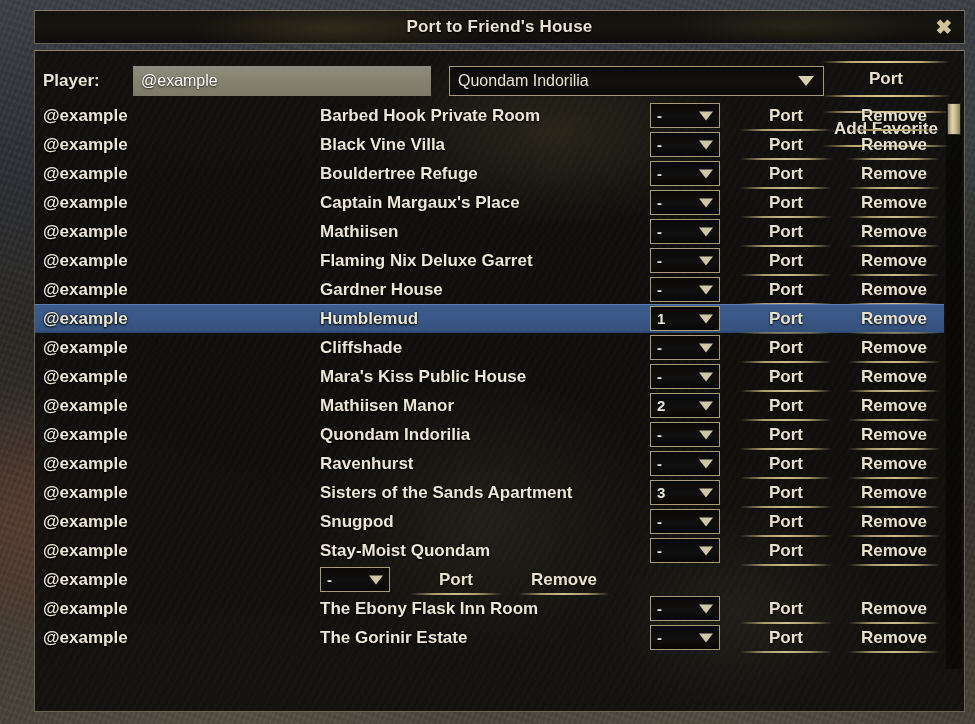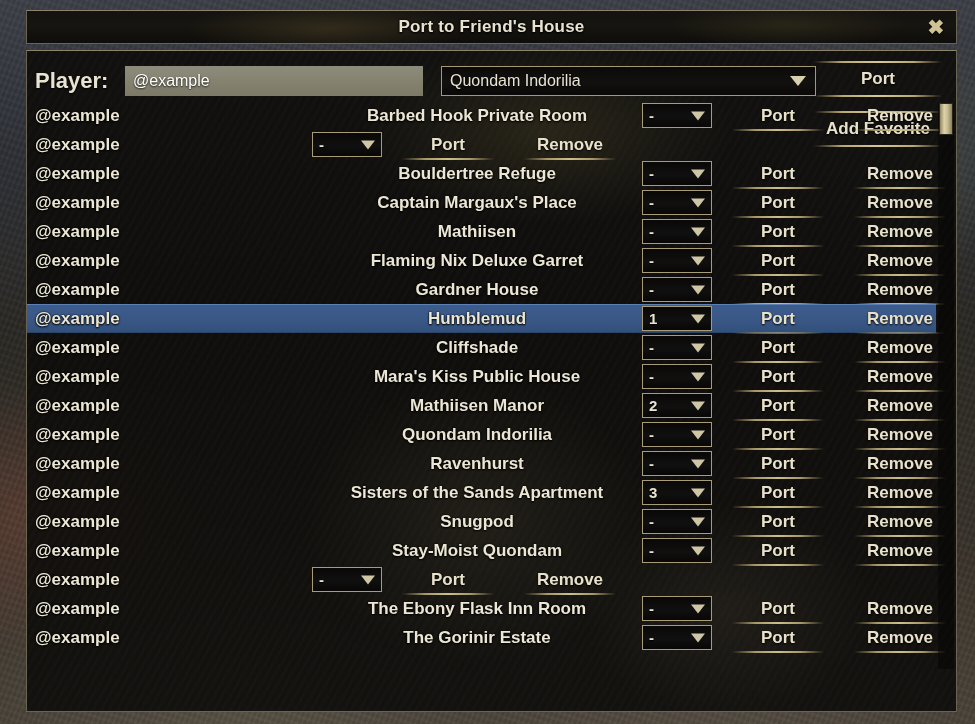--- a/index.html
+++ b/index.html
@@ -41,7 +41,7 @@
   
   #dialog {
     position: absolute;
-    left: 26px;
+    left: 34px;
     top: 10px;
     width: 931px;
     height: 702px;

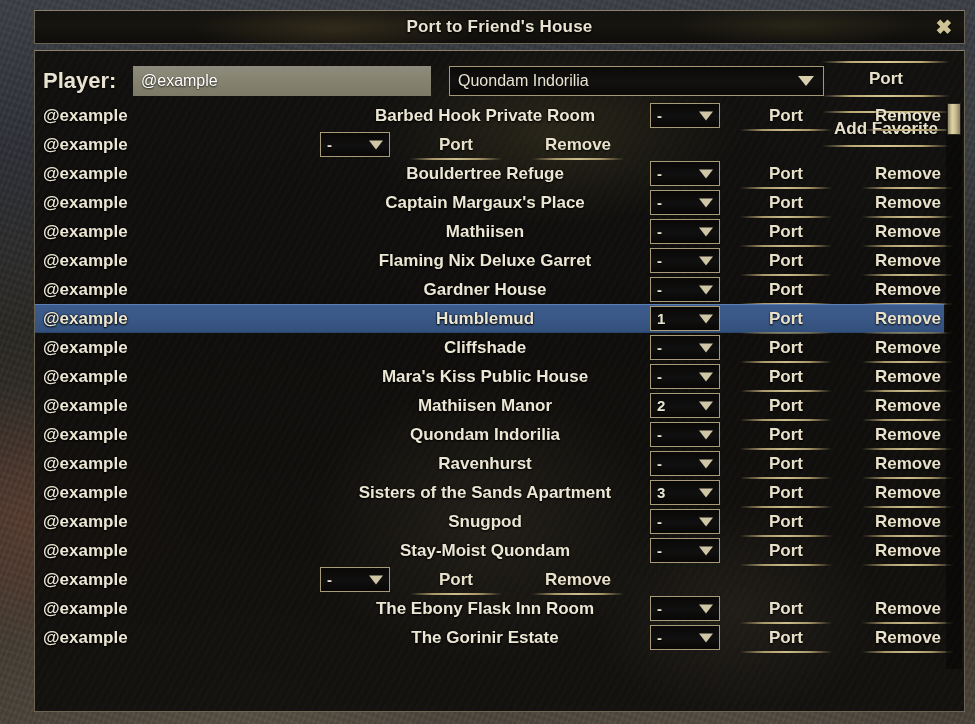--- a/index.html
+++ b/index.html
@@ -125,7 +125,7 @@
   }
   .player-label {
     color: #e9e4d2;
-    font-size: 22px;
+    font-size: 17px;
     font-weight: bold;
     width: 90px;
     text-shadow: 0 1px 2px #000;

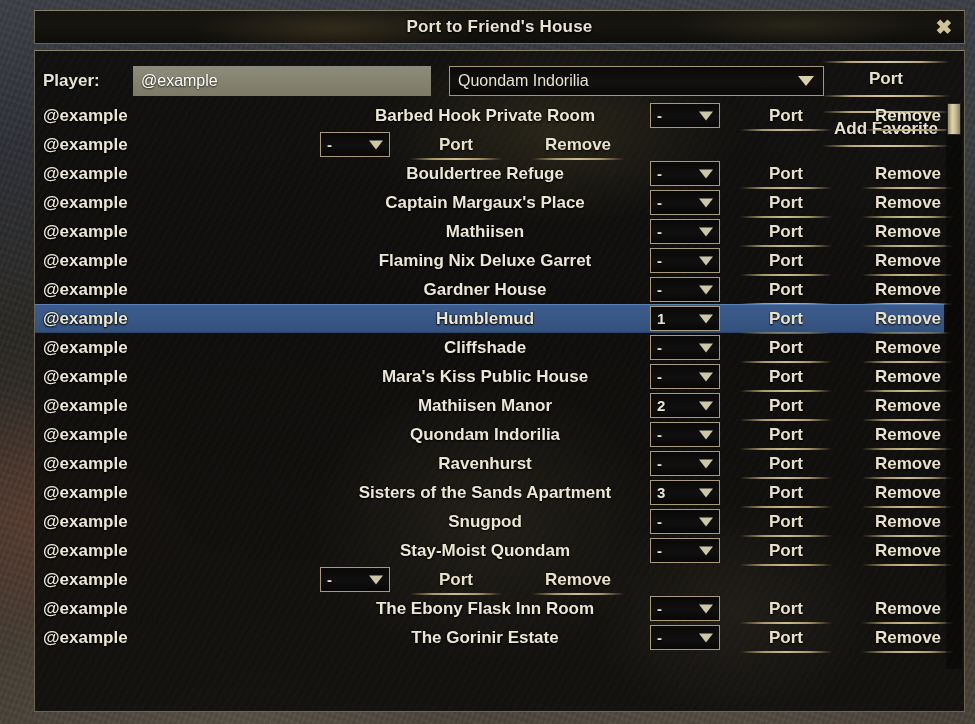--- a/index.html
+++ b/index.html
@@ -242,7 +242,6 @@
     font-weight: bold;
     text-shadow: 0 1px 2px #000, 0 0 2px #000;
     white-space: nowrap;
-    text-align: center;
   }
   .c-slot {
     width: 80px;

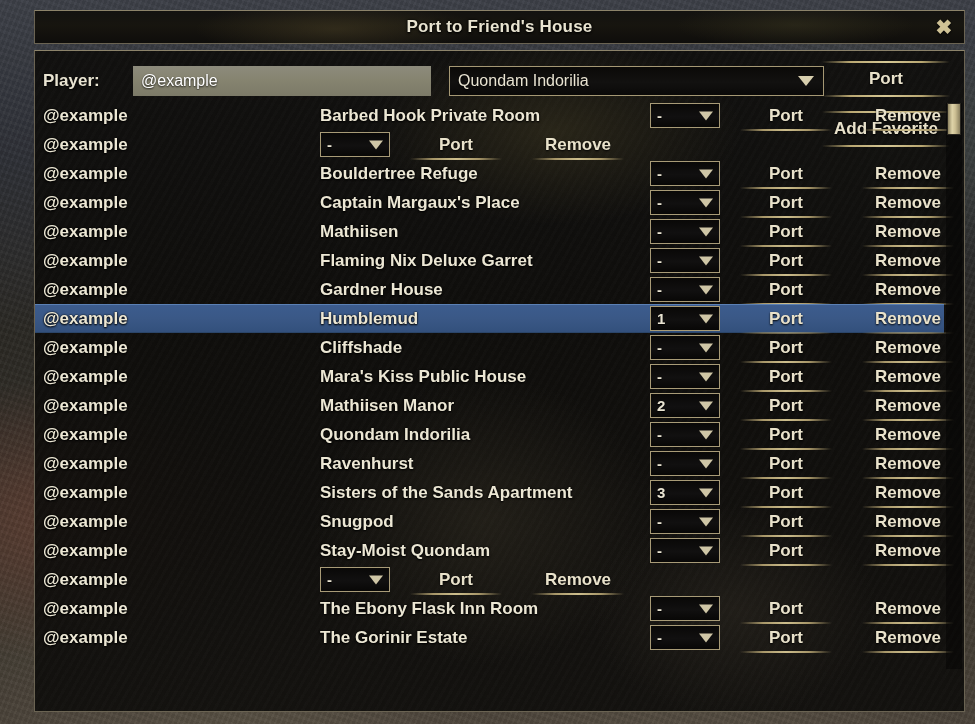--- a/index.html
+++ b/index.html
@@ -302,7 +302,7 @@
   .row.selected .row-btn::after { opacity: .55; }
 
   .c-port   { width: 112px; display: flex; justify-content: center; }
-  .c-remove { width: 118px; display: flex; justify-content: flex-end; }
+  .c-remove { width: 118px; display: flex; justify-content: flex-start; }
 
   
   .scrollbar {

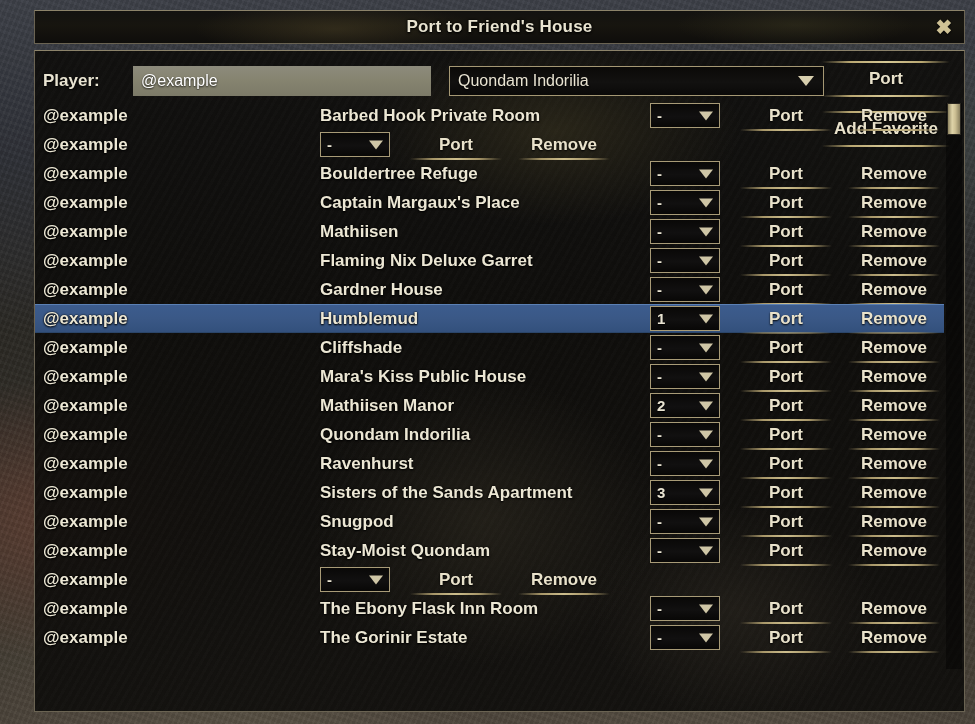--- a/index.html
+++ b/index.html
@@ -373,6 +373,7 @@
           </div>
           <div class="row">
             <div class="cell c-player">@example</div>
+            <div class="cell c-house">Black Vine Villa</div>
             <div class="cell c-slot">
               <div class="slot-box">
                 <span class="slot-val">-</span>

